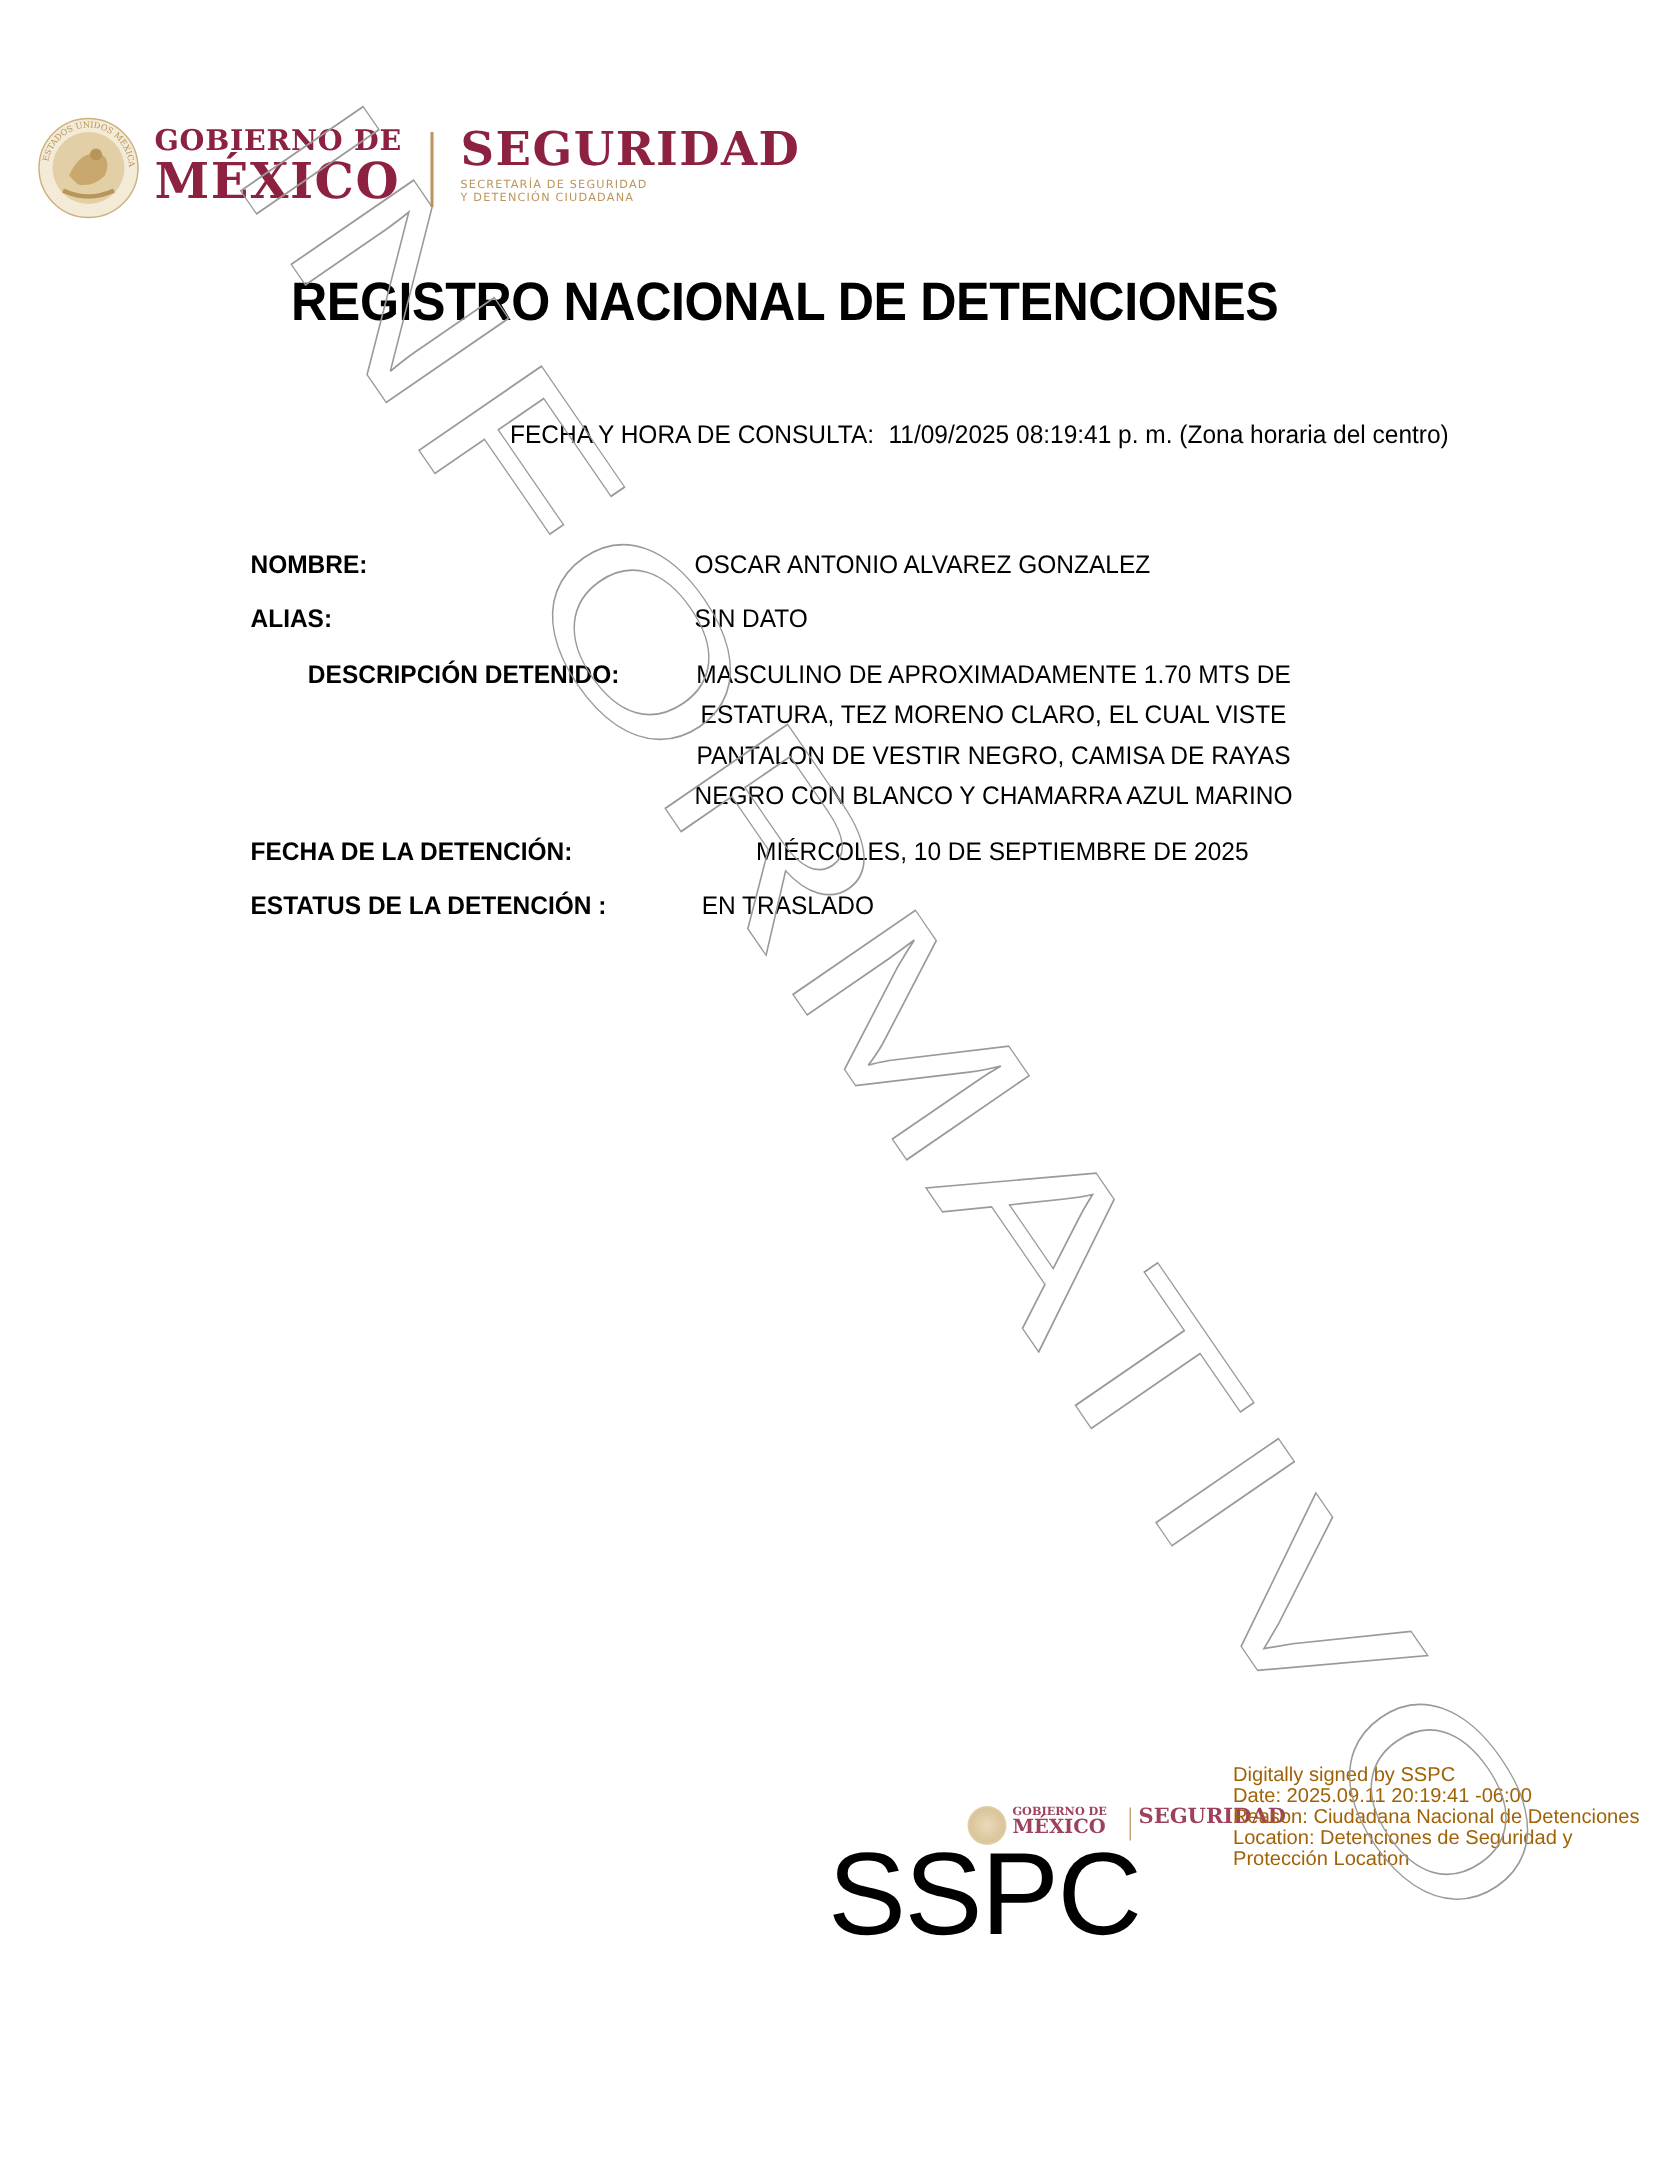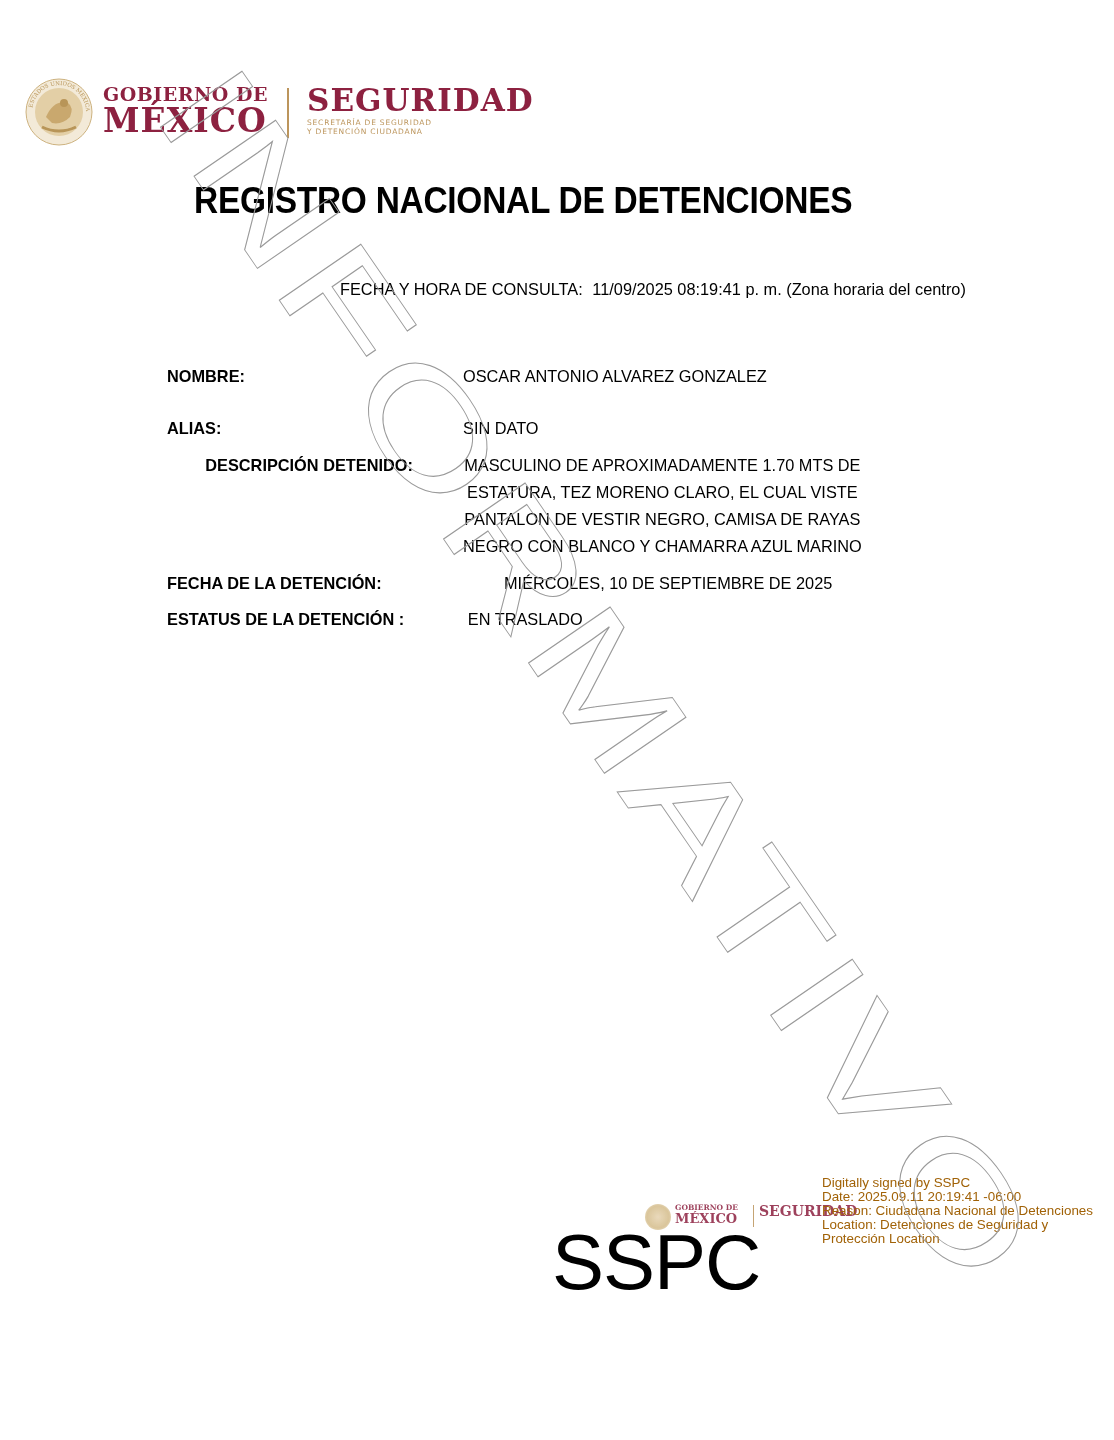--- a/index.html
+++ b/index.html
@@ -42,7 +42,7 @@
   .lbl { width: 296px; font-weight: bold; font-size: 17px; white-space: nowrap; transform: scaleX(0.96); transform-origin: left center; }
   .val { font-size: 17px; line-height: 27.3px; white-space: nowrap; transform: scaleX(0.96); transform-origin: left center; }
   .row .lbl { line-height: 27.3px; }
-  .row.r1 { margin-bottom: 25px; }
+  .row.r1 { margin-bottom: 9px; }
   .row.r2 { margin-bottom: 9px; }
   .row.r3 { margin-bottom: 9px; text-align: center; }
   .row.r4 { margin-bottom: 9px; gap: 41px; }

